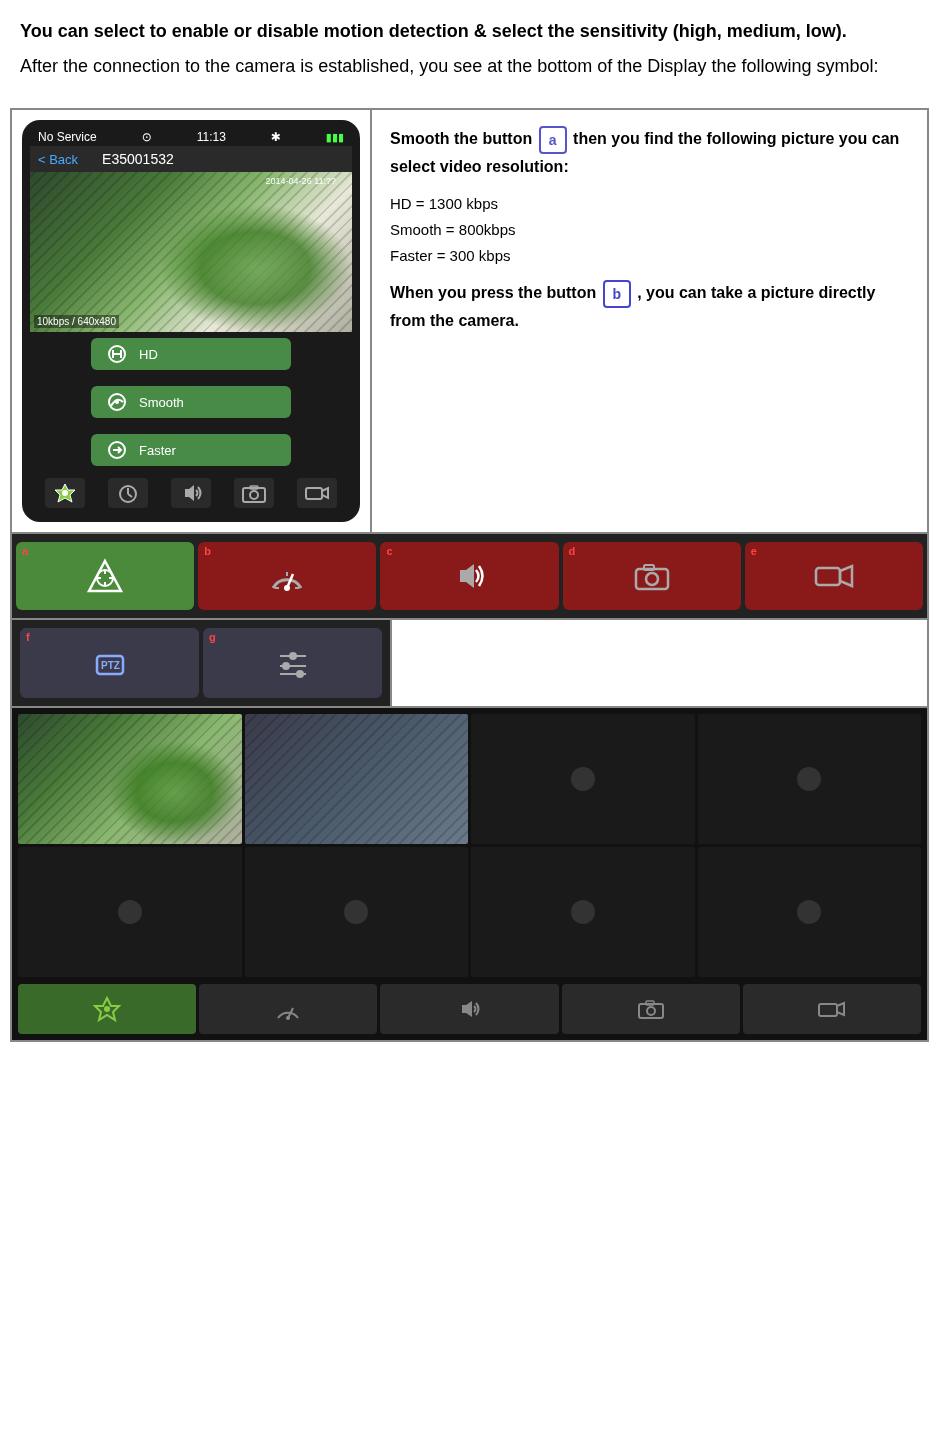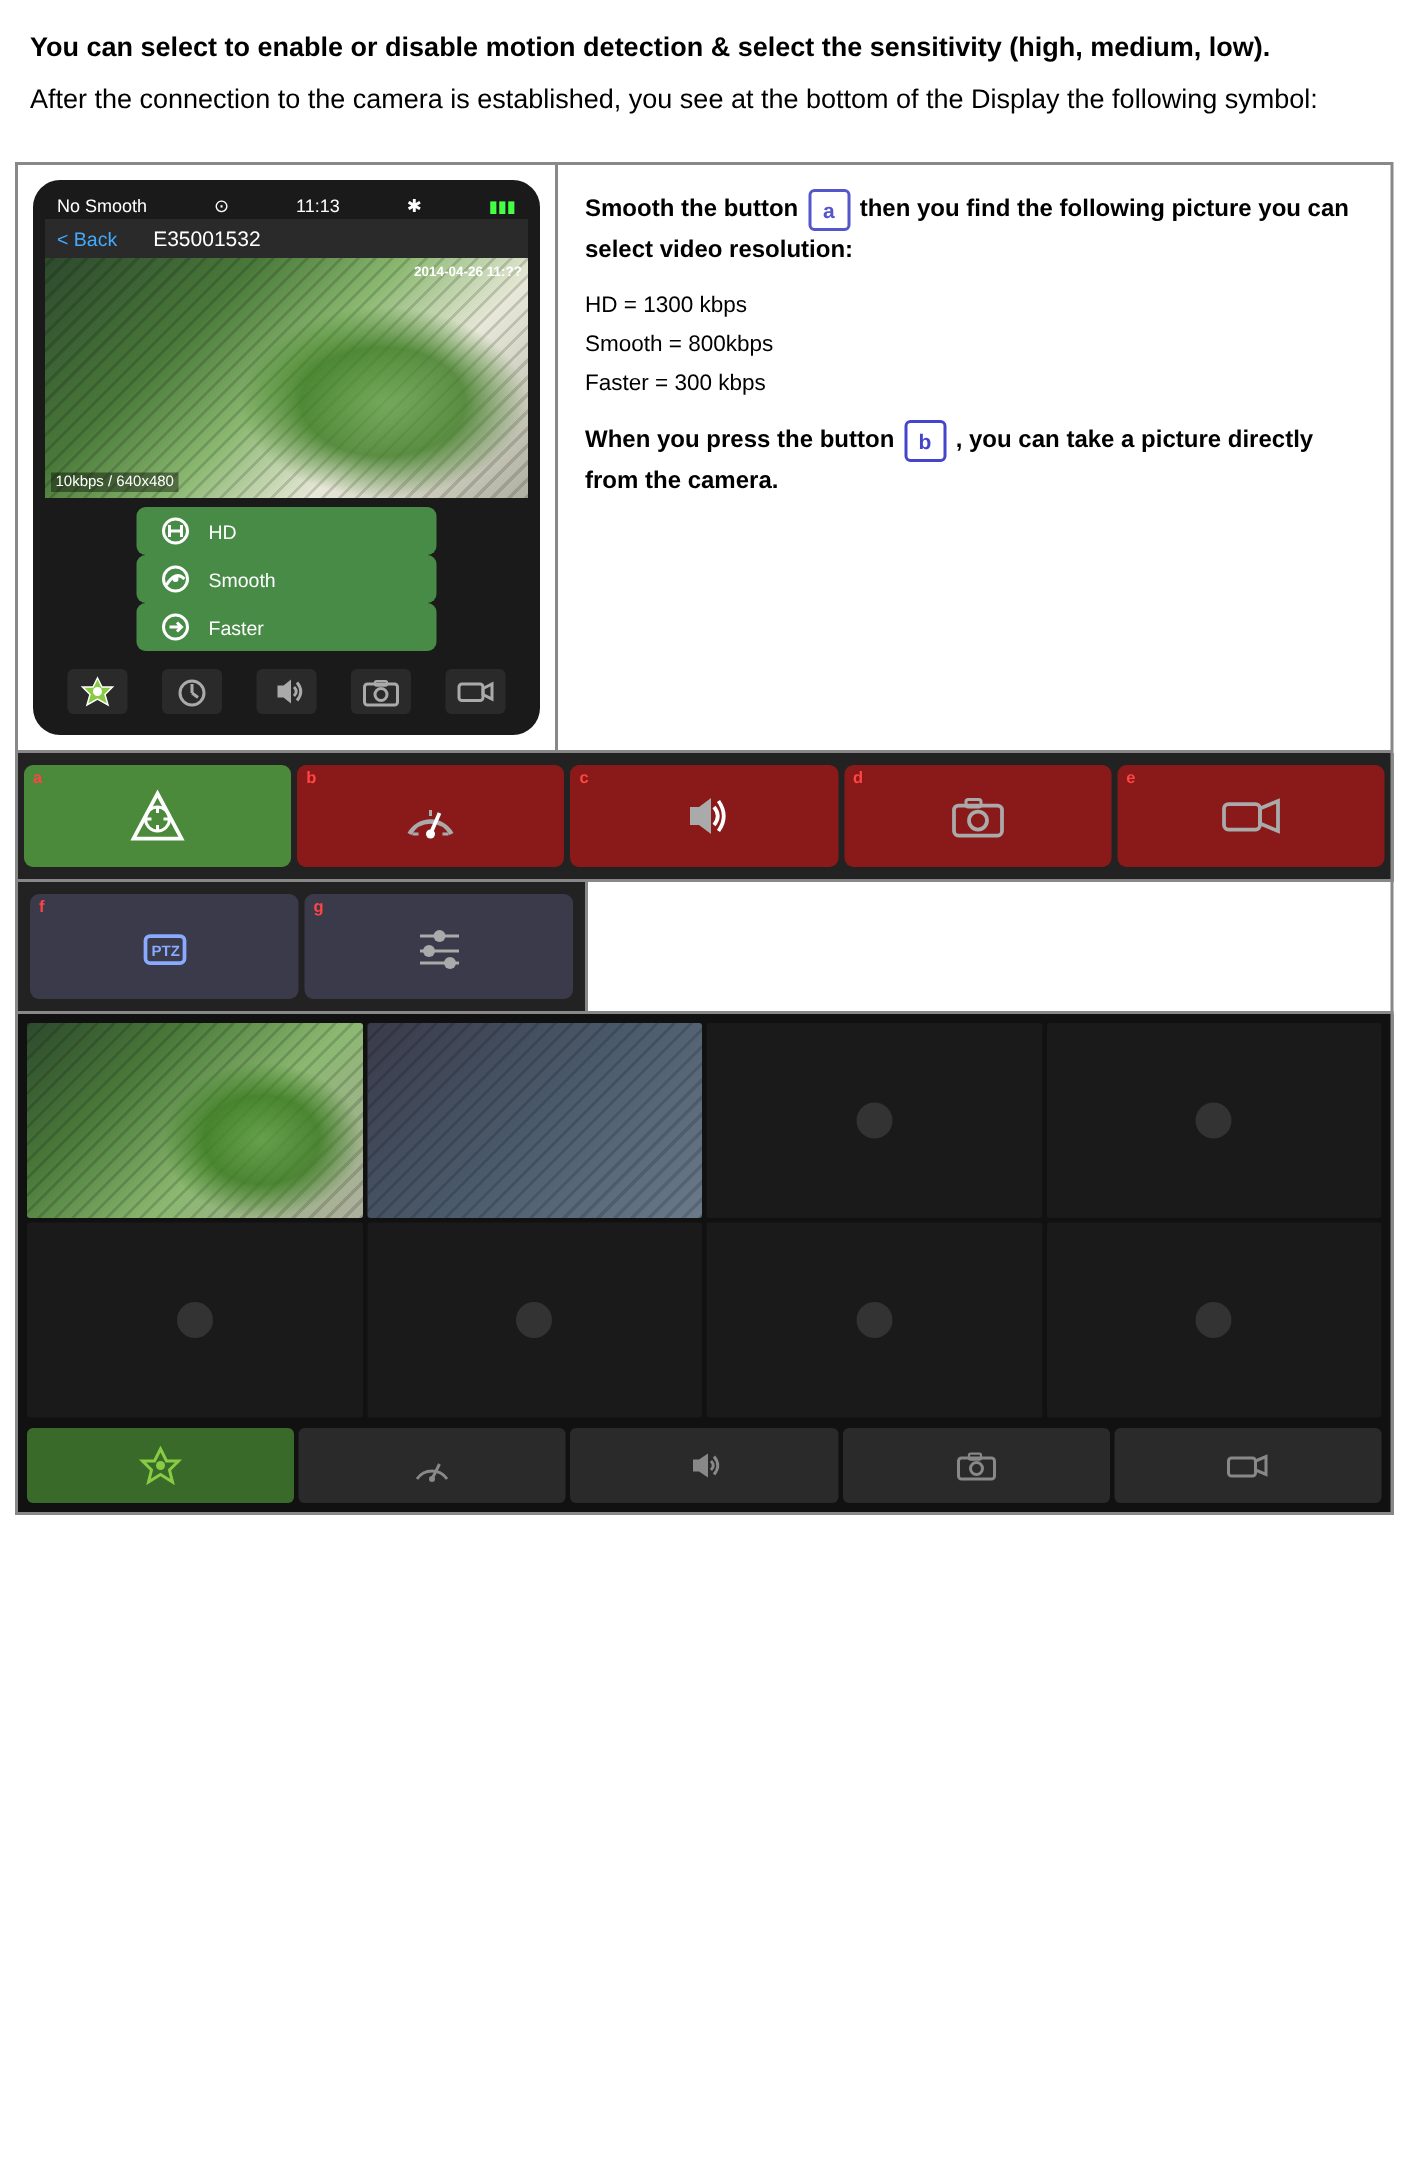--- a/index.html
+++ b/index.html
@@ -374,7 +374,7 @@
     <div class="phone-mockup">
 
       <div class="phone-status-bar">
-        <span>No Smooth</span>
+        <span>No Service</span>
         <span>⊙</span>
         <span>11:13</span>
         <span>✱</span>

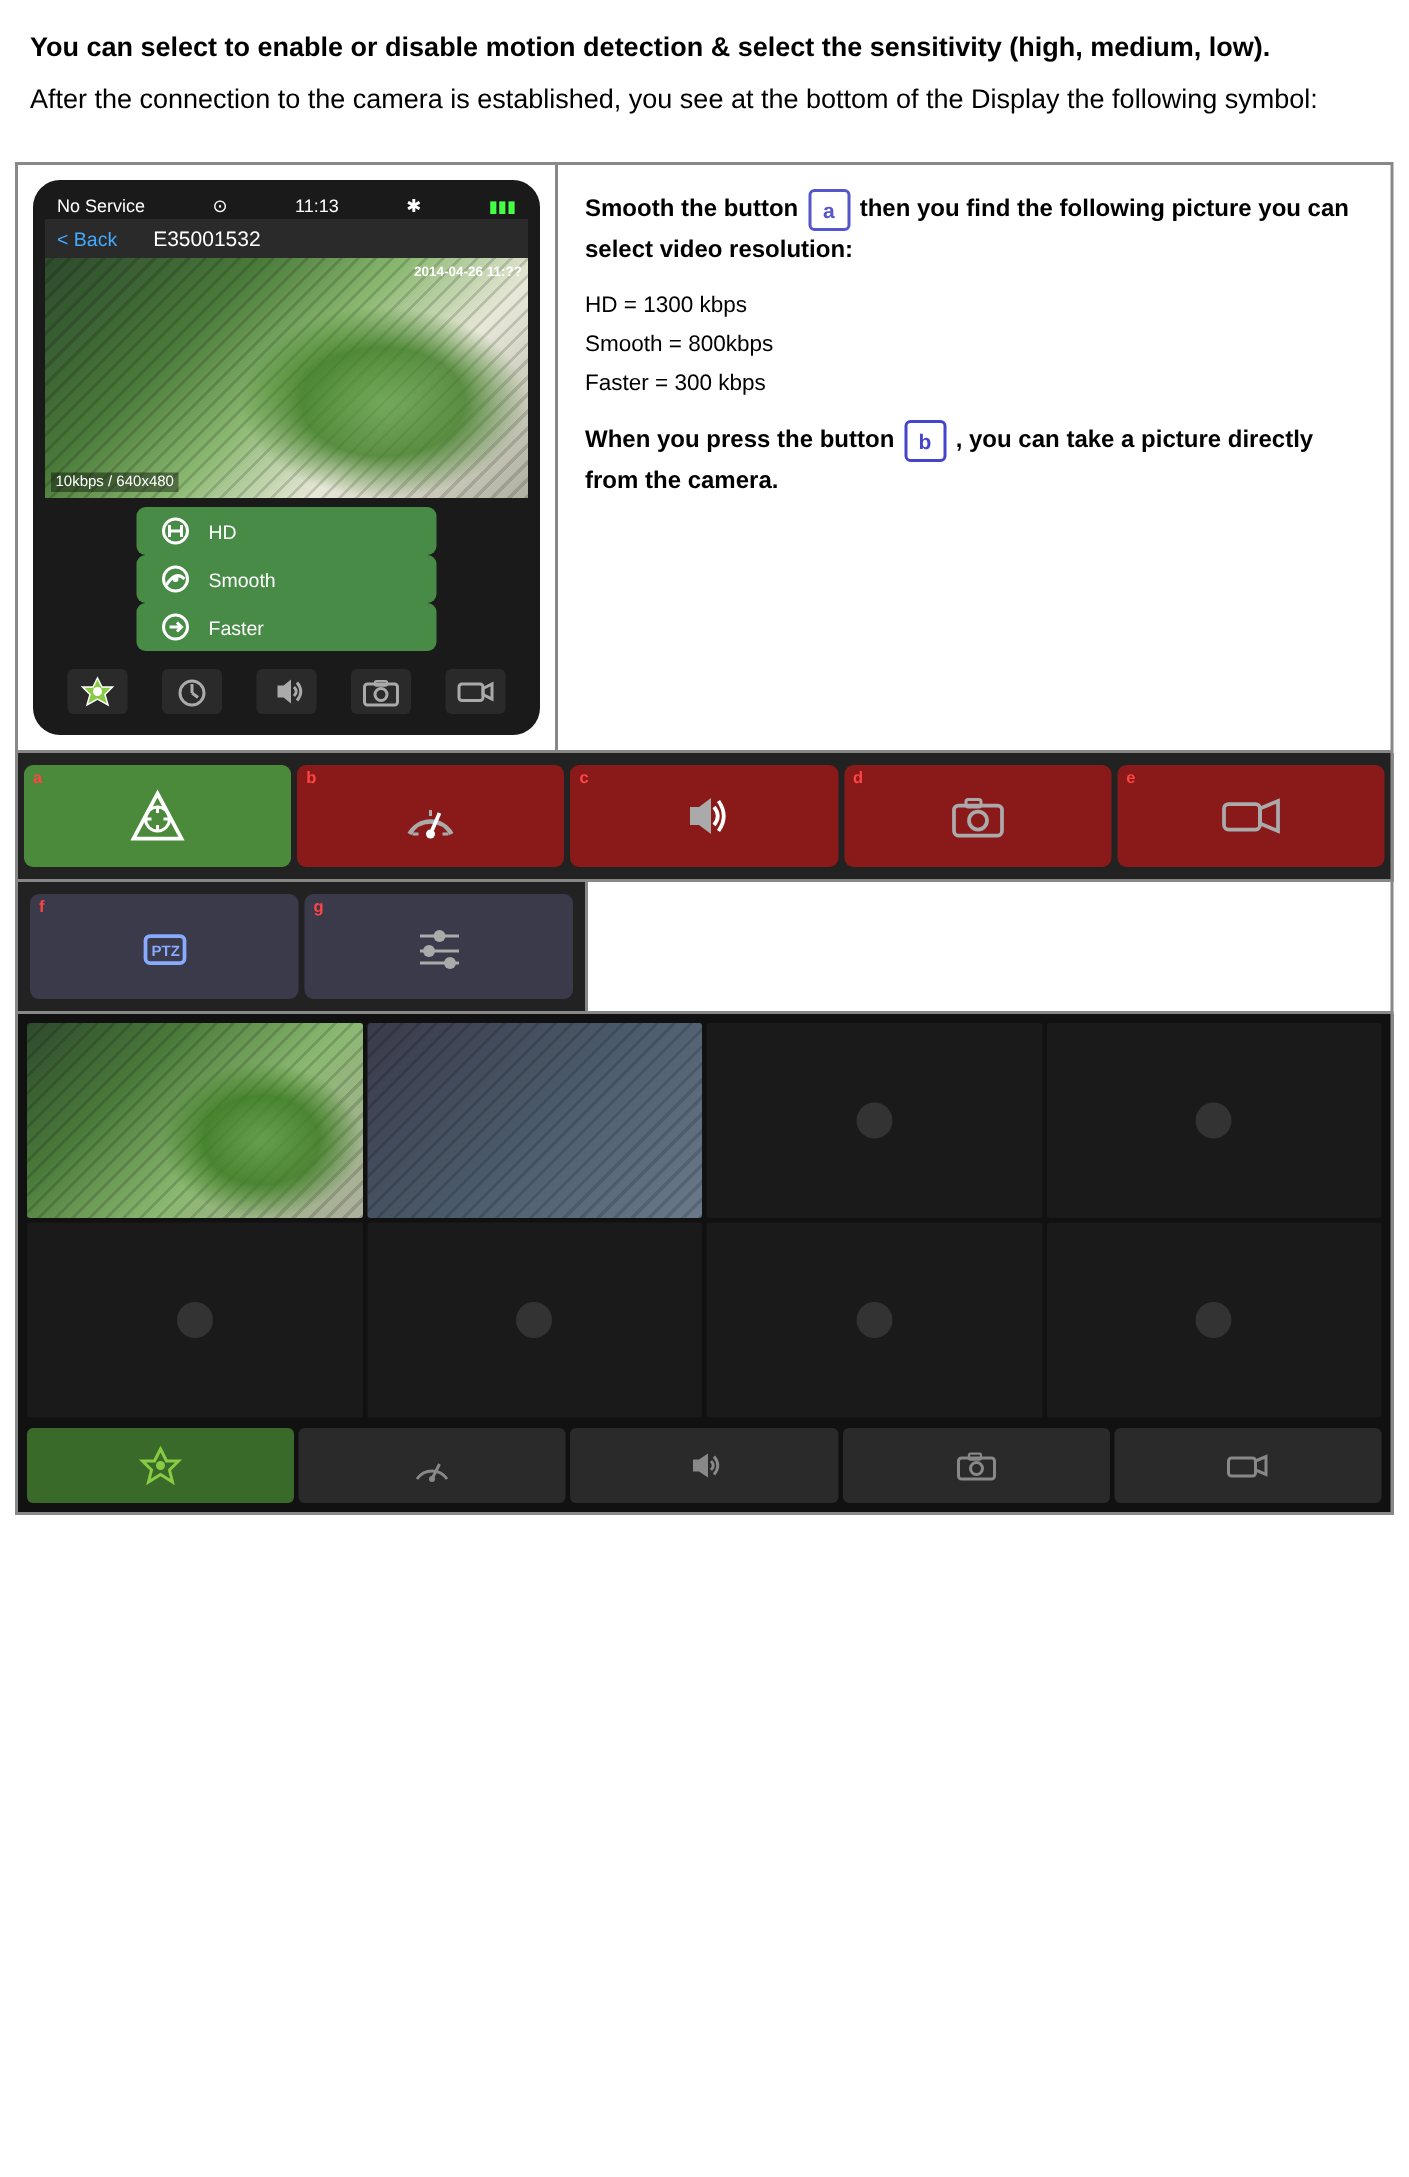--- a/index.html
+++ b/index.html
@@ -85,10 +85,9 @@
     .camera-view-date {
       position: absolute;
       top: 4px;
-      right: 4px;
+      right: 16px;
       color: #fff;
       font-size: 9px;
-      font-weight: bold;
     }
 
     .resolution-buttons {

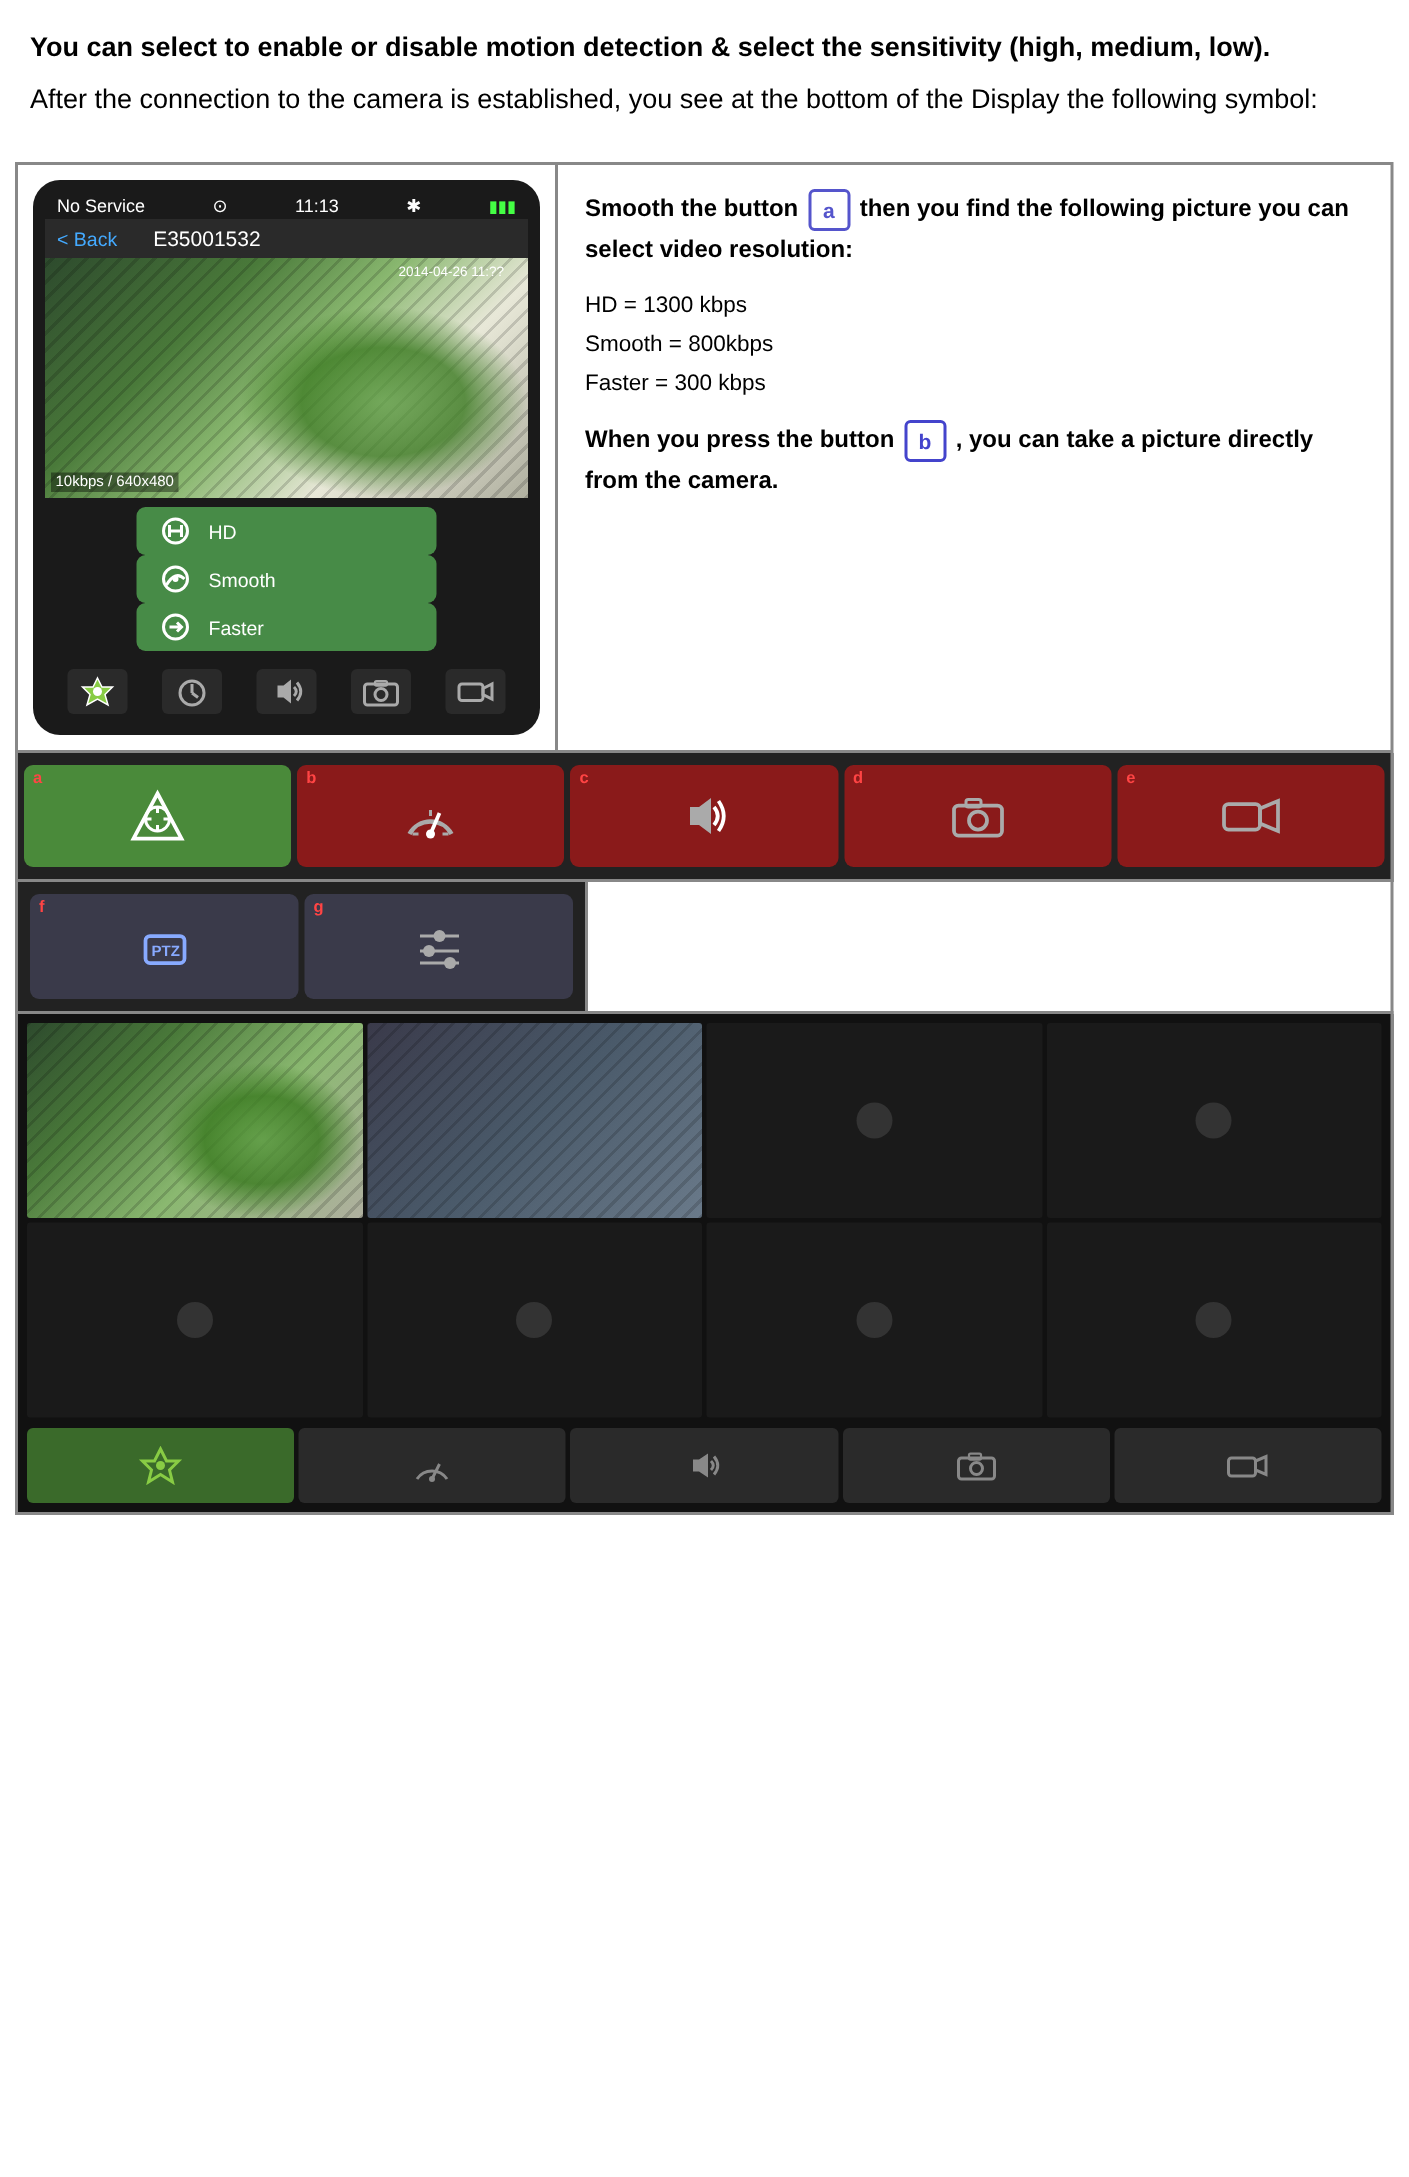--- a/index.html
+++ b/index.html
@@ -95,7 +95,7 @@
       padding: 6px 4px;
       display: flex;
       flex-direction: column;
-      gap: 0;
+      gap: 16px;
       align-items: center;
     }
 

